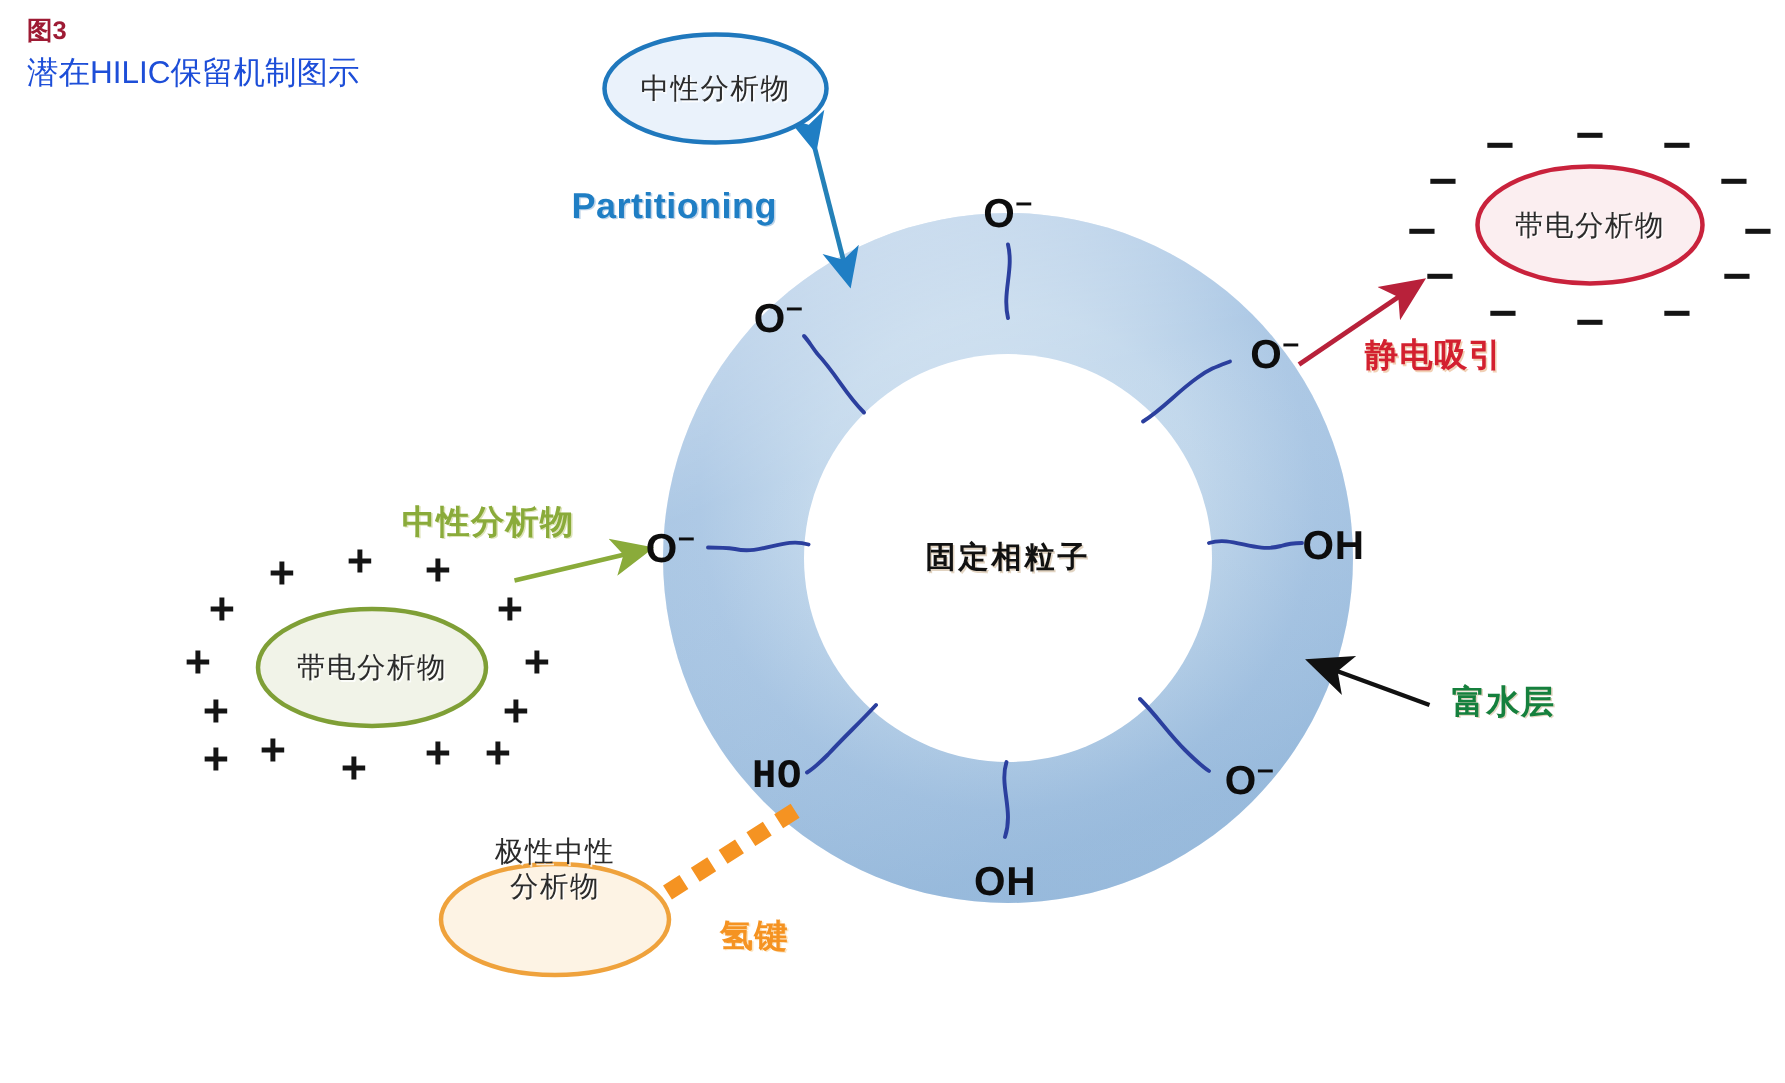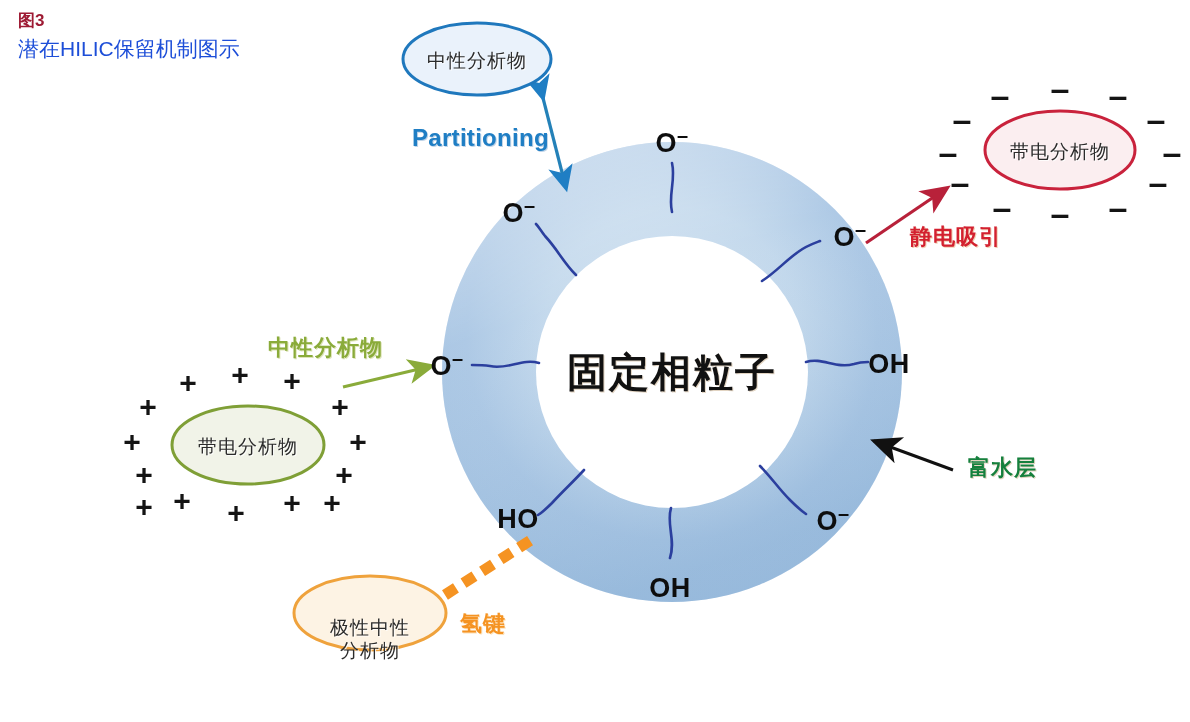--- a/index.html
+++ b/index.html
@@ -253,7 +253,7 @@
       <div class="sign sign-plus" style="left: 144px; top: 507px;">+</div>
     </div>
 
-  <div class="lbl mech mech-part" style="left:412px;top:126px;text-align:center;">Partitioning</div>
+  <div class="lbl mech mech-part" style="left:381px;top:126px;text-align:center;">Partitioning</div>
   <div class="lbl mech mech-rep" style="left:910px;top:226px;">静电吸引</div>
   <div class="lbl mech mech-att" style="left:268px;top:337px;">中性分析物</div>
   <div class="lbl mech mech-hb" style="left:460px;top:613px;">氢键</div>

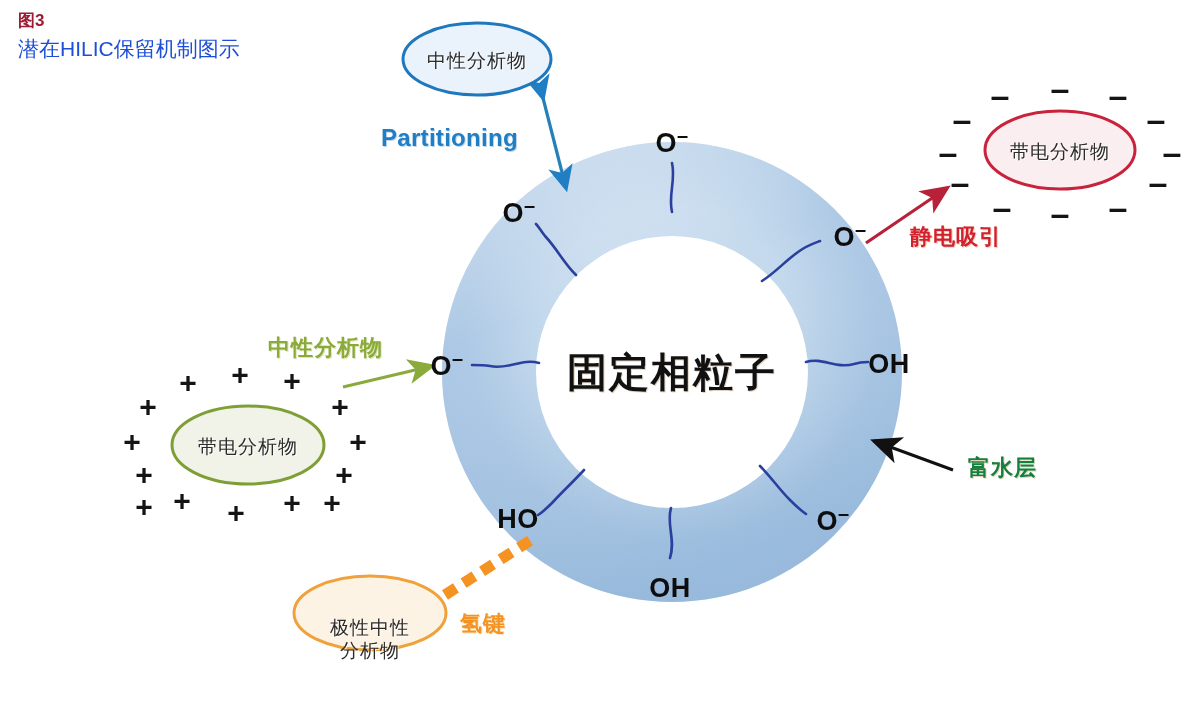--- a/index.html
+++ b/index.html
@@ -64,7 +64,7 @@
     line-height: 0;
   }
   .center-label {
-    font-size: 40px;
+    font-size: 20px;
     font-weight: bold;
     color: #111111;
     letter-spacing: 2px;

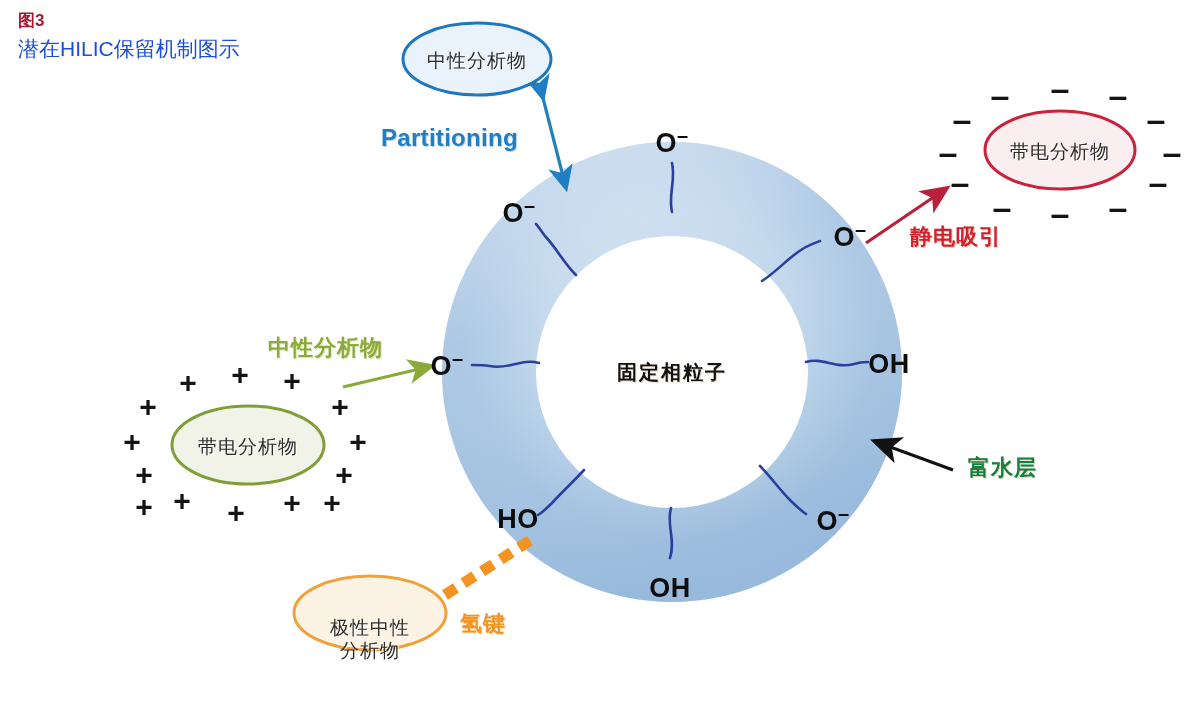--- a/index.html
+++ b/index.html
@@ -204,7 +204,7 @@
   <div class="lbl lbl-center grp" style="left:889px;top:364px;">
     <span>OH</span><sup></sup>
   </div>
-  <div class="lbl lbl-center grp" style="left:518px;top:519px;">
+  <div class="lbl lbl-center grp" style="left:518px;top:519px;font-family:Liberation Mono, monospace;">
     <span>HO</span><sup></sup>
   </div>
   <div class="lbl lbl-center grp" style="left:670px;top:588px;">

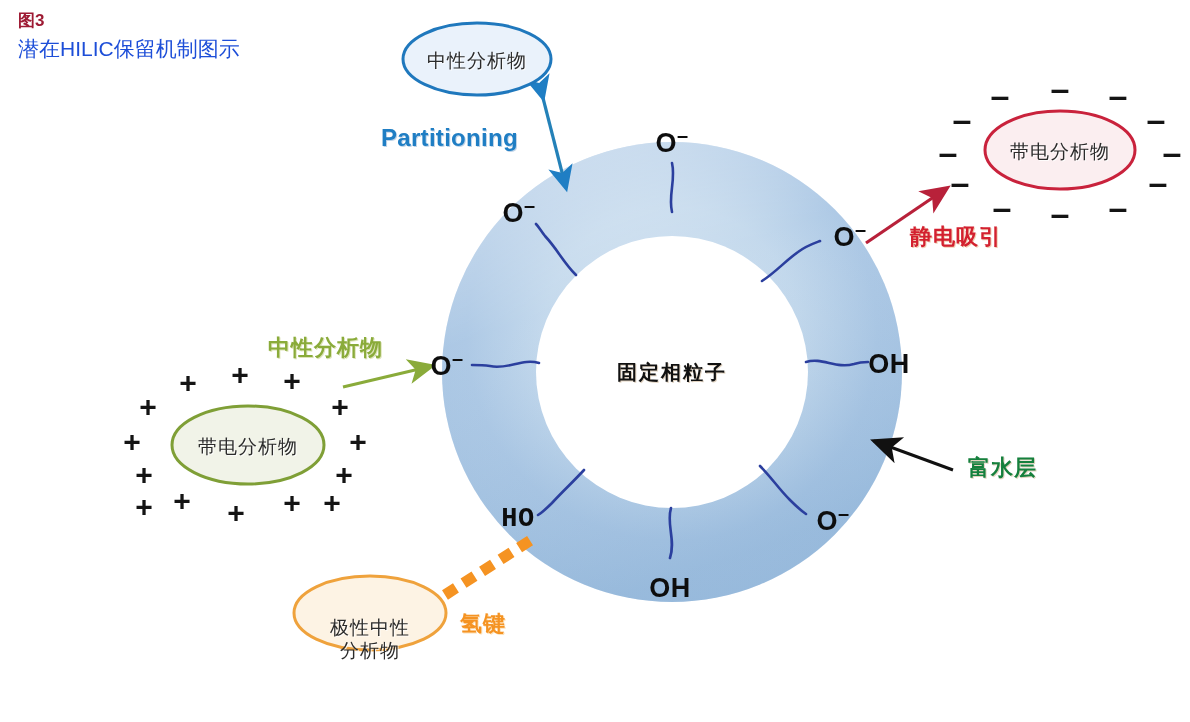--- a/index.html
+++ b/index.html
@@ -219,7 +219,7 @@
   <div class="bubble-text" style="left:477px;top:60px;">中性分析物</div>
   <div class="bubble-text" style="left:1060px;top:151px;">带电分析物</div>
   <div class="bubble-text" style="left:248px;top:446px;">带电分析物</div>
-  <div class="bubble-text" style="left:370px;top:639px;">
+  <div class="bubble-text" style="left:370px;top:580px;">
     <span>极性中性</span><br>
     <span>分析物</span>
   </div>

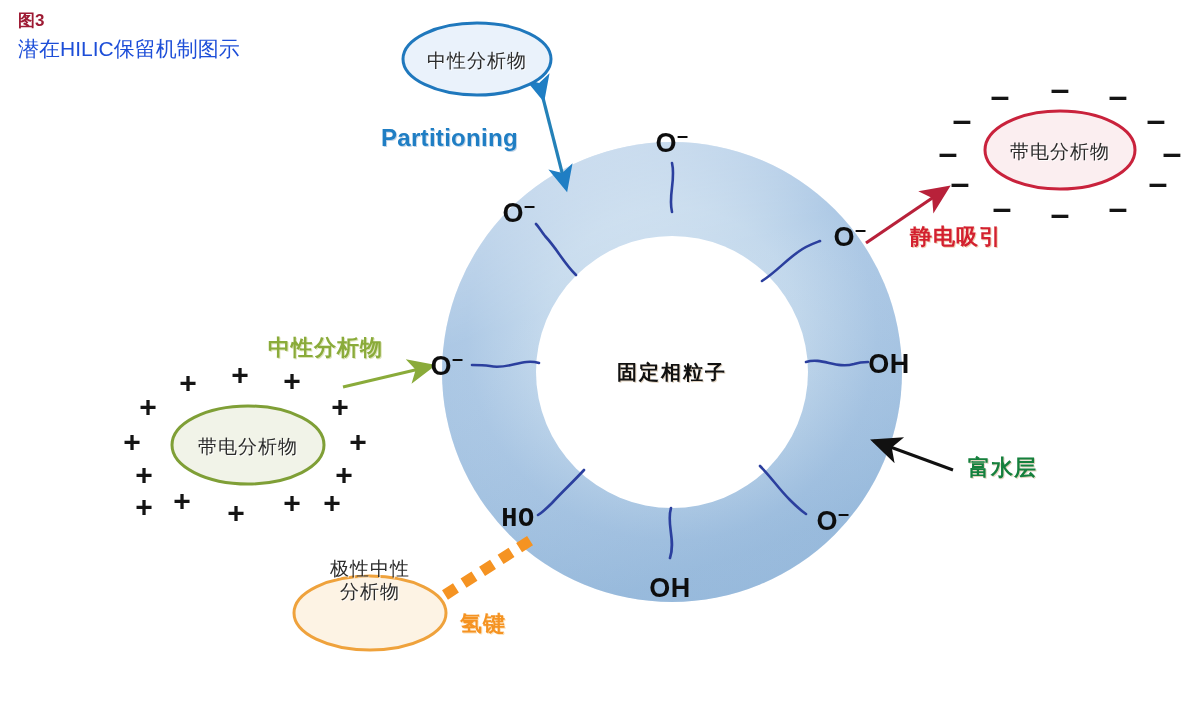--- a/index.html
+++ b/index.html
@@ -256,7 +256,7 @@
   <div class="lbl mech mech-part" style="left:381px;top:126px;text-align:center;">Partitioning</div>
   <div class="lbl mech mech-rep" style="left:910px;top:226px;">静电吸引</div>
   <div class="lbl mech mech-att" style="left:268px;top:337px;">中性分析物</div>
-  <div class="lbl mech mech-hb" style="left:460px;top:613px;">氢键</div>
+  <div class="lbl mech mech-hb" style="left:480px;top:613px;">氢键</div>
   <div class="lbl mech mech-aq" style="left:968px;top:457px;">富水层</div>
 
 </div>

